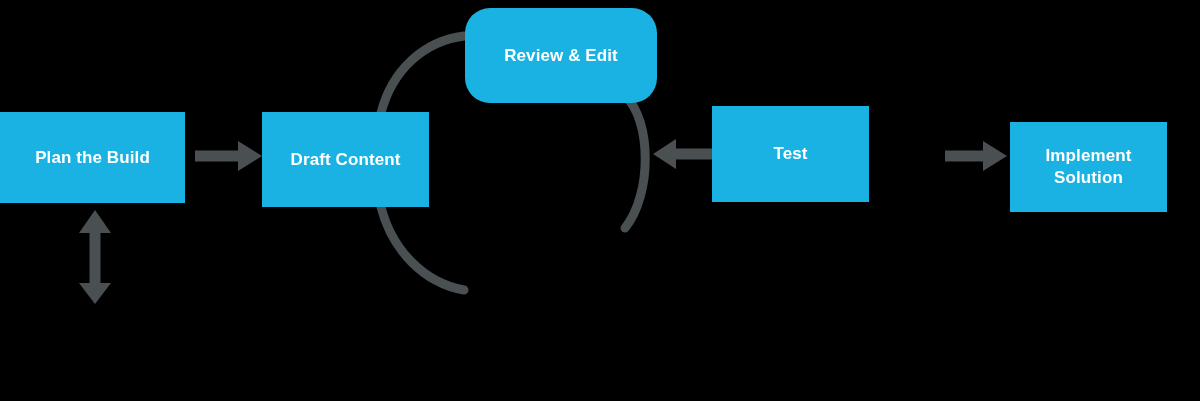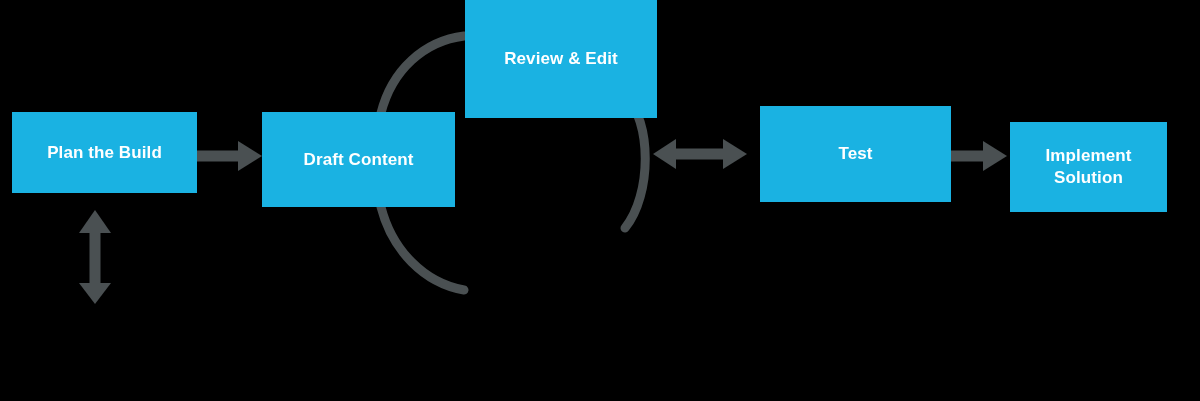--- a/index.html
+++ b/index.html
@@ -96,7 +96,7 @@
     <span class="node-label">Draft Content</span>
   </div>
 
-  <div class="node" style="left:465px; top:0px; width:192px; height:118px;">
+  <div class="node" style="left:465px; top:8px; width:192px; height:95px;border-radius:25px;">
     <span class="node-label">Review &amp; Edit</span>
   </div>
 

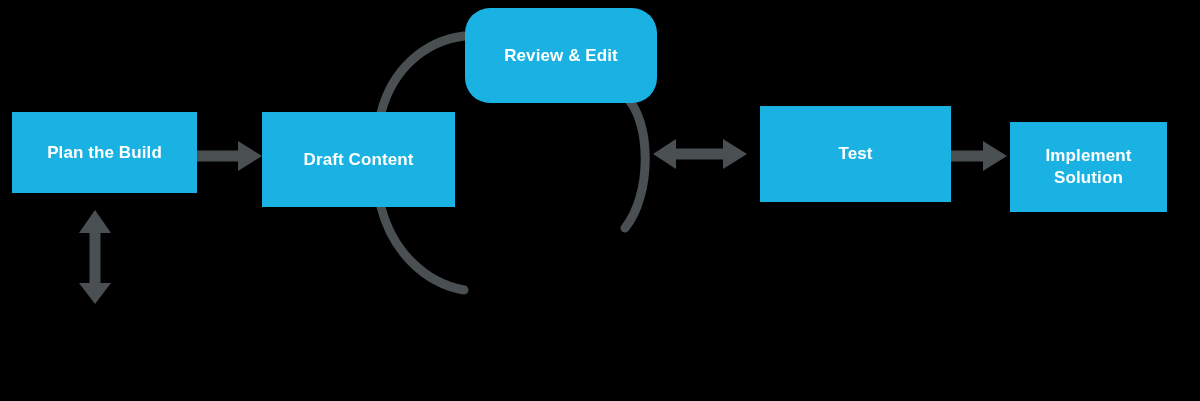--- a/index.html
+++ b/index.html
@@ -87,7 +87,7 @@
     </g>
   </svg>
 
-  <div class="node" style="left:12px; top:112px; width:185px; height:81px;">
+  <div class="node" style="left:0; top:112px; width:185px; height:91px;">
     <span class="node-label">Plan the Build</span>
   </div>
 

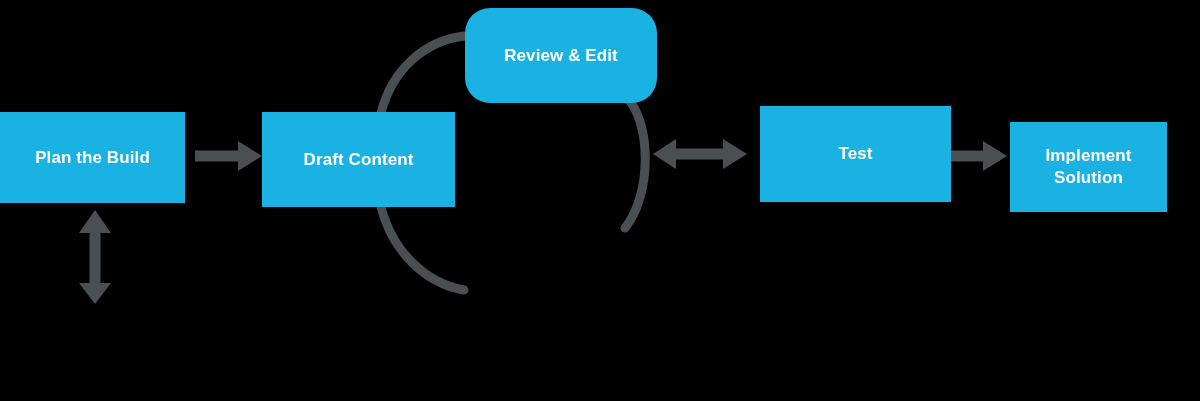--- a/index.html
+++ b/index.html
@@ -92,7 +92,7 @@
   </div>
 
 
-  <div class="node" style="left:262px; top:112px; width:193px; height:95px;">
+  <div class="node" style="left:262px; top:112px; width:167px; height:95px;">
     <span class="node-label">Draft Content</span>
   </div>
 

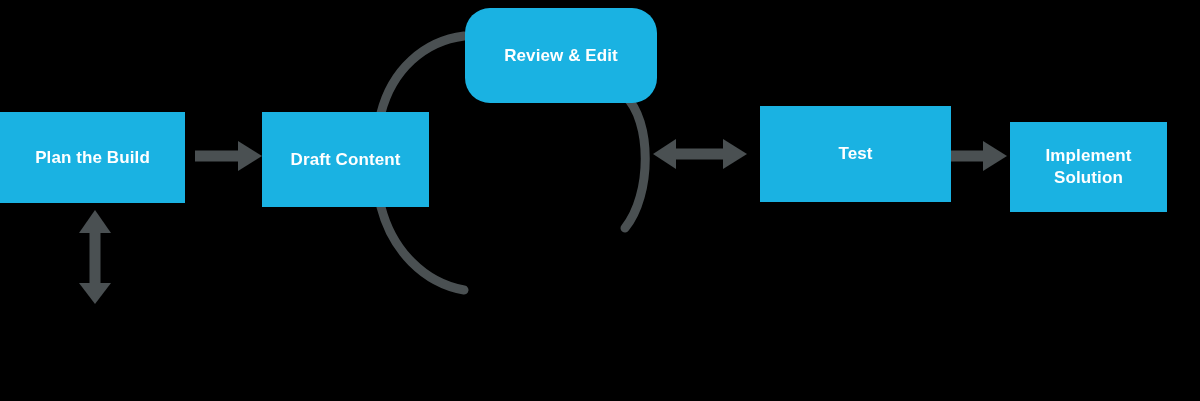--- a/index.html
+++ b/index.html
@@ -101,7 +101,7 @@
   </div>
 
 
-  <div class="node" style="left:760px; top:106px; width:191px; height:96px;">
+  <div class="node" style="left:712px; top:106px; width:157px; height:96px;">
     <span class="node-label">Test</span>
   </div>
 

